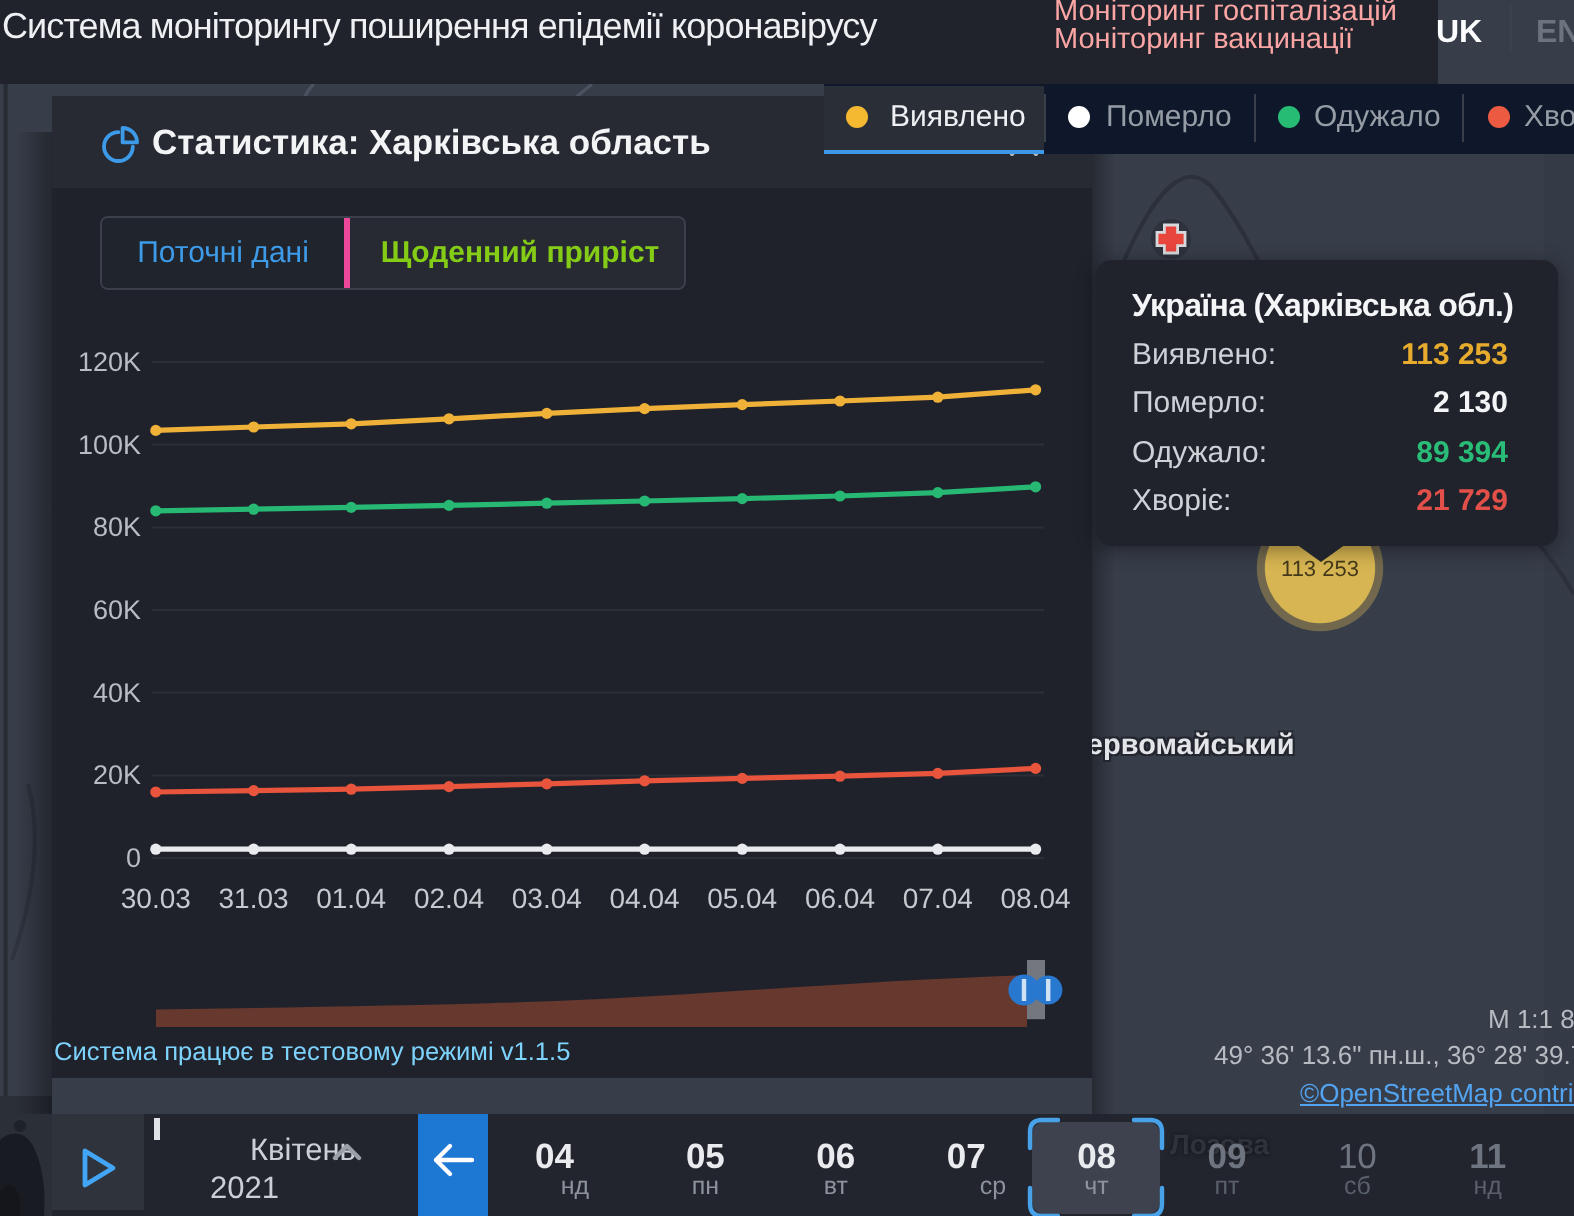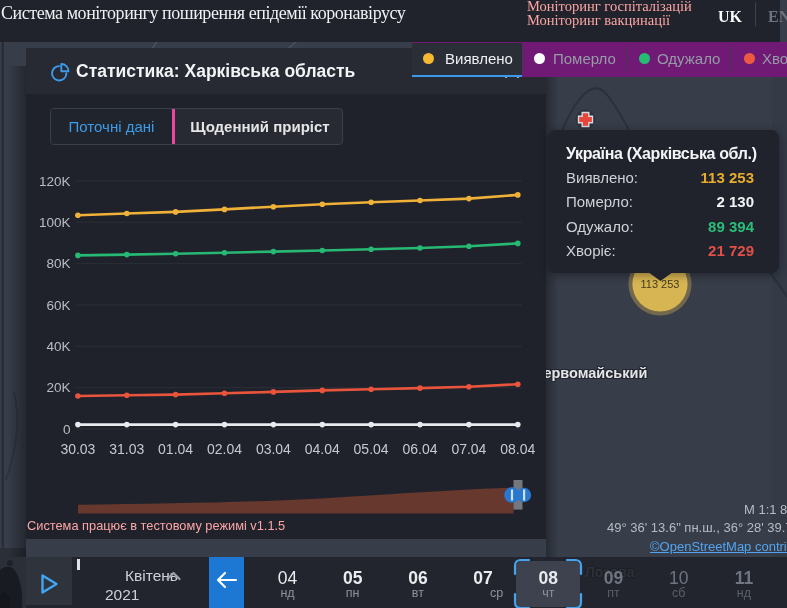--- a/index.html
+++ b/index.html
@@ -63,7 +63,7 @@
   <div class="abs" style="left:607px;top:520px;z-index:2;font-size:13px;color:#b7bbc2;white-space:nowrap;">49° 36' 13.6" пн.ш., 36° 28' 39.7" сх.д.</div>
   <div class="abs" style="left:650px;top:539px;z-index:2;font-size:13px;color:#53a4f0;white-space:nowrap;text-decoration:underline;">©OpenStreetMap contributors</div>
 
-  <div class="abs" style="left:0;top:0;width:780px;height:42px;background:#20232b;z-index:10;font-family:Liberation Serif, serif;">
+  <div class="abs" style="left:0;top:0;width:719px;height:42px;background:#20232b;z-index:10;">
     <div class="abs" style="left:1px;top:3px;font-size:18px;font-weight:normal;color:#eef0f3;letter-spacing:-0.45px;">Система моніторингу поширення епідемії коронавірусу</div>
     <div class="abs" style="left:527px;top:0px;font-size:14.5px;color:#fca5a5;line-height:13.8px;">Моніторинг госпіталізацій<br>Моніторинг вакцинації</div>
     <div class="abs" style="left:718px;top:8px;font-size:16px;font-weight:bold;color:#fbfcfd;">UK</div>

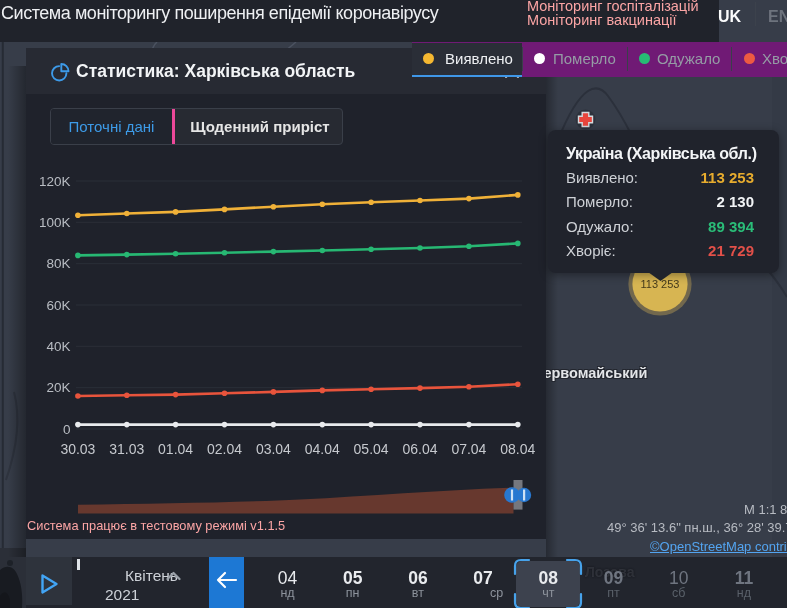--- a/index.html
+++ b/index.html
@@ -71,7 +71,7 @@
     <div class="abs" style="left:768px;top:8px;font-size:16px;font-weight:bold;color:#6d737d;">EN</div>
   </div>
 
-  <div class="abs" style="left:412px;top:42px;width:375px;height:35px;background:#701a75;z-index:11;">
+  <div class="abs" style="left:412px;top:42px;width:375px;height:35px;background:#0f172a;z-index:11;">
 
     <div class="abs" style="left:0;top:1px;width:110px;height:32px;background:#2a2e37;"></div>
     <div class="abs" style="left:0;top:32.5px;width:110px;height:2.5px;background:#3f97e8;"></div>

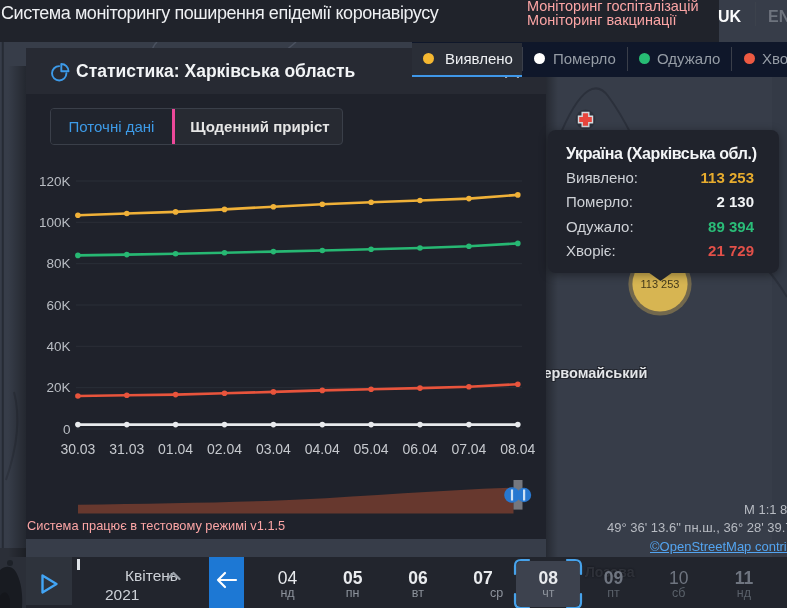--- a/index.html
+++ b/index.html
@@ -102,7 +102,7 @@
 
     <div class="abs" style="left:24px;top:60px;width:293px;height:37px;border:1px solid #3a3f49;border-radius:4px;overflow:hidden;background:#272a32;">
       <div class="abs" style="left:0;top:0;width:124px;height:37px;background:#20242d;border-right:3px solid #ec4899;text-align:center;line-height:35px;font-size:15px;color:#3d9be8;">Поточні дані</div>
-      <div class="abs" style="left:125px;top:0;width:168px;height:37px;text-align:center;line-height:35px;font-size:15px;font-weight:600;color:#e5e5e5;">Щоденний приріст</div>
+      <div class="abs" style="left:125px;top:0;width:168px;height:37px;text-align:center;line-height:35px;font-size:15px;font-weight:600;color:#84cc16;">Щоденний приріст</div>
     </div>
 
     <svg class="abs" style="left:0;top:0;" width="520" height="491" viewBox="0 0 520 491">

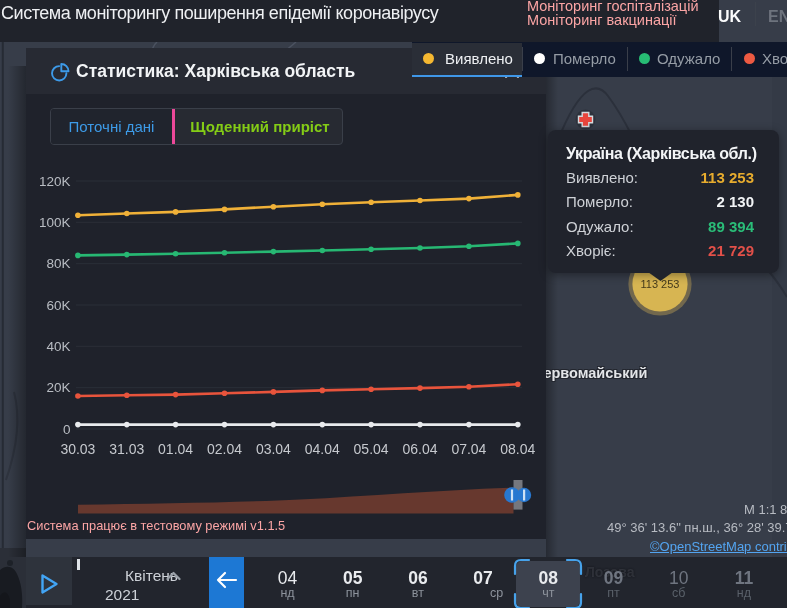--- a/index.html
+++ b/index.html
@@ -208,7 +208,7 @@
       </g>
     </svg>
 
-    <div class="abs" style="left:1px;top:470px;font-size:12.8px;color:#fca5a5;">Система працює в тестовому режимі v1.1.5</div>
+    <div class="abs" style="left:1px;top:470px;font-size:12.8px;color:#7dd3fc;">Система працює в тестовому режимі v1.1.5</div>
   </div>
 
   <div class="abs" style="left:548px;top:129.6px;width:231px;height:143px;background:#20232c;border-radius:8px;z-index:6;box-shadow:0 2px 10px rgba(0,0,0,0.4);"></div>

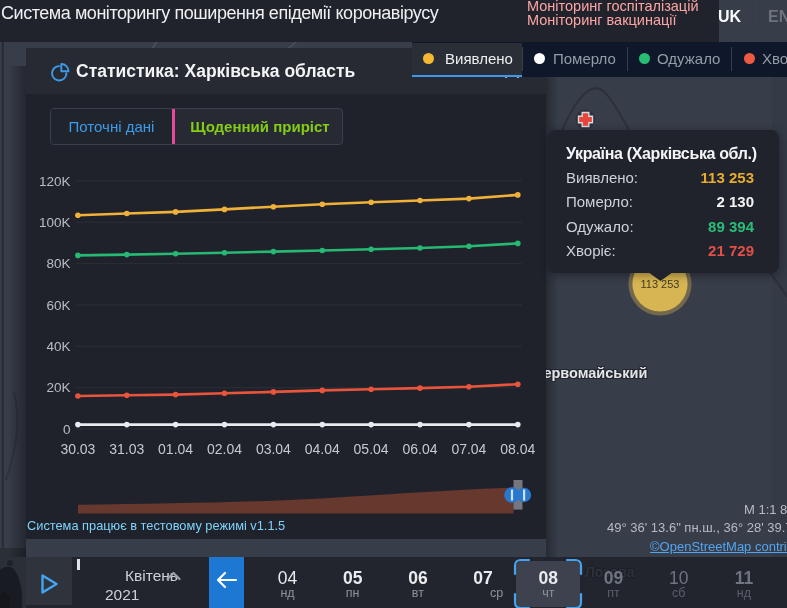--- a/index.html
+++ b/index.html
@@ -255,7 +255,7 @@
       </g>
     </svg>
 
-    <div class="abs" style="left:241.5px;top:10.5px;width:40px;text-align:center;font-size:17.5px;font-weight:normal;color:#e9ebee;">04</div>
+    <div class="abs" style="left:241.5px;top:10.5px;width:40px;font-size:17.5px;font-weight:bold;color:#e9ebee;">04</div>
     <div class="abs" style="left:241.5px;top:28.5px;width:40px;text-align:center;font-size:12.5px;color:#8d939c;">нд</div>
     <div class="abs" style="left:306.7px;top:10.5px;width:40px;text-align:center;font-size:17.5px;font-weight:bold;color:#e9ebee;">05</div>
     <div class="abs" style="left:306.7px;top:28.5px;width:40px;text-align:center;font-size:12.5px;color:#8d939c;">пн</div>

